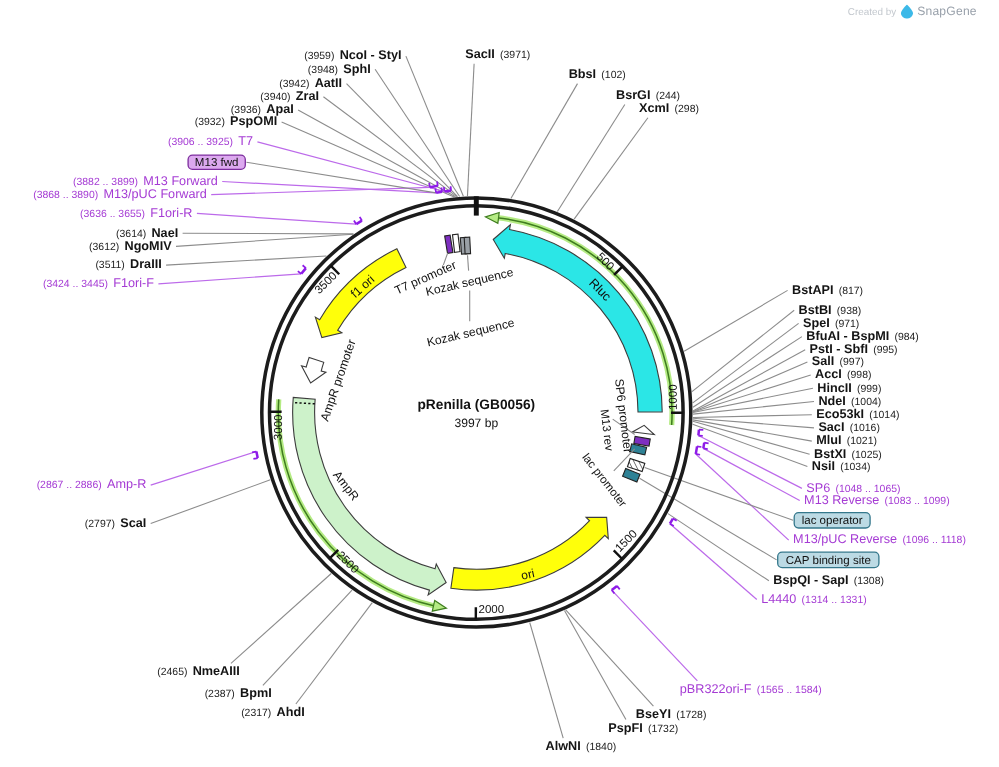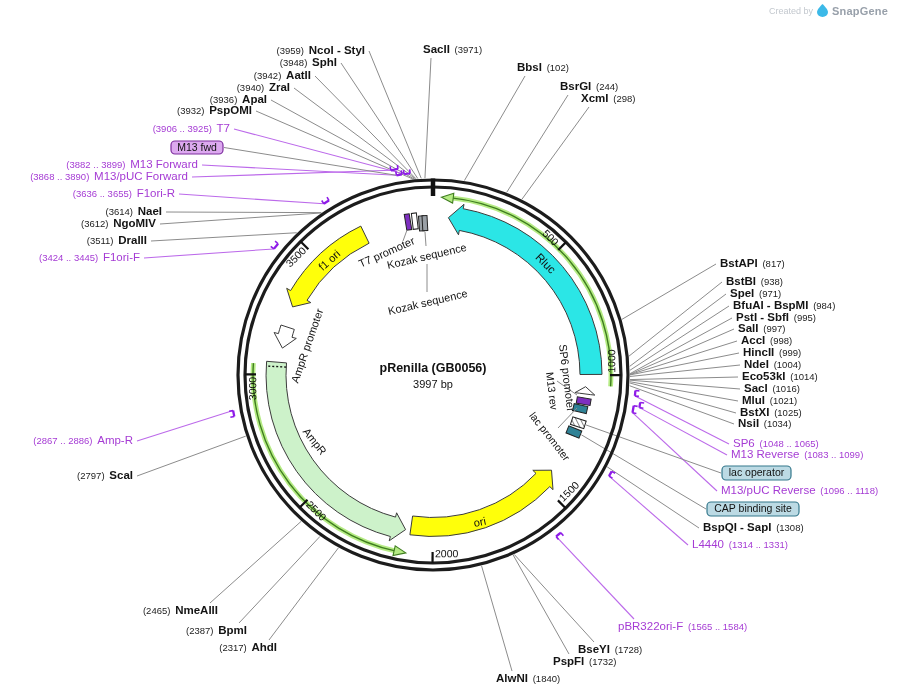--- a/index.html
+++ b/index.html
@@ -9,7 +9,7 @@
   .watermark{position:absolute;top:4px;right:20px;display:flex;align-items:center;gap:4px;
              font-size:9px;}
   .wm-created{color:#C3C8CE;font-size:9px;}
-  .wm-brand{color:#98A0AA;font-size:11px;font-weight:bold;letter-spacing:.2px;}
+  .wm-brand{color:#98A0AA;font-size:11px;font-weight:normal;letter-spacing:.2px;}
   .wm-logo{display:inline-block;width:11px;height:13px;}
 </style>
 </head>

